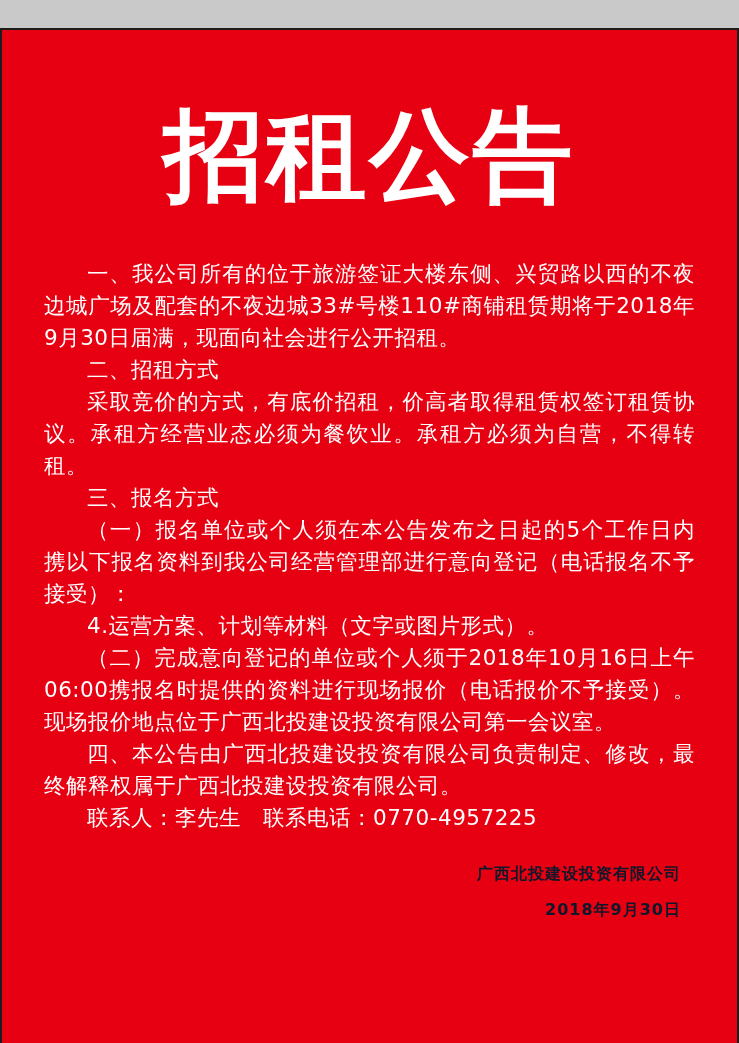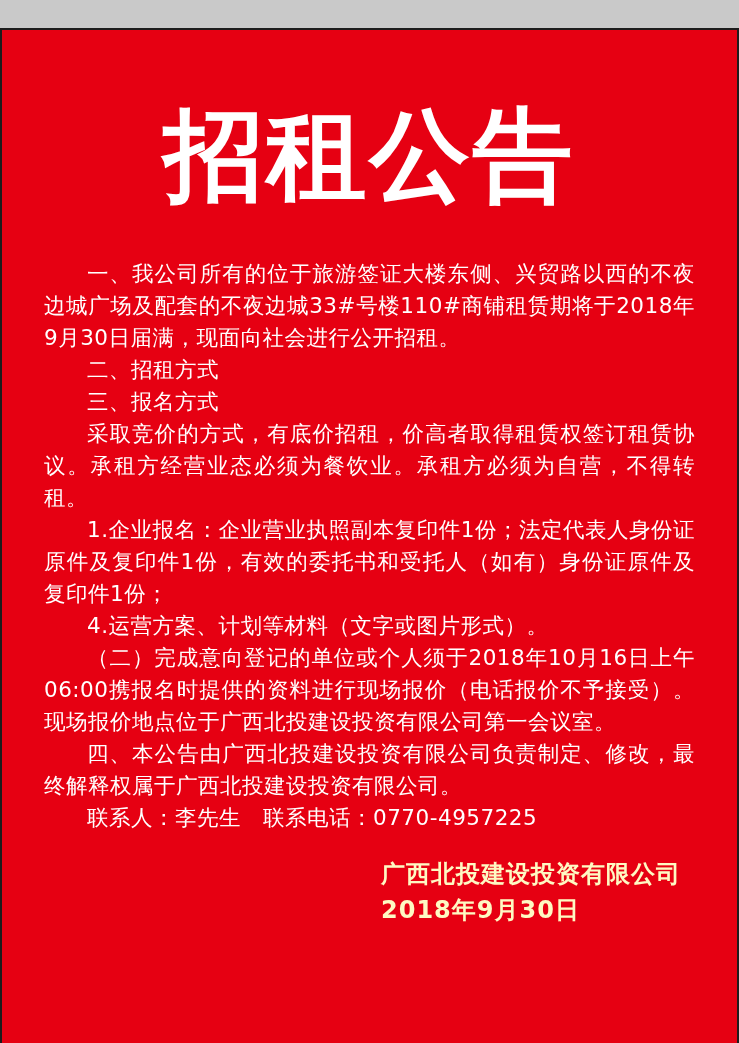--- a/index.html
+++ b/index.html
@@ -76,8 +76,8 @@
   <div class="body-text">
     <p class="para">一、我公司所有的位于旅游签证大楼东侧、兴贸路以西的不夜边城广场及配套的不夜边城33#号楼110#商铺租赁期将于2018年9月30日届满，现面向社会进行公开招租。</p>
     <p class="para">二、招租方式</p>
+    <p class="para">采取竞价的方式，有底价招租，价高者取得租赁权签订租赁协议。承租方经营业态必须为餐饮业。承租方必须为自营，不得转租。</p>
     <p class="para">三、报名方式</p>
-    <p class="para">采取竞价的方式，有底价招租，价高者取得租赁权签订租赁协议。承租方经营业态必须为餐饮业。承租方必须为自营，不得转租。</p>
     <p class="para">1.企业报名：企业营业执照副本复印件1份；法定代表人身份证原件及复印件1份，有效的委托书和受托人（如有）身份证原件及复印件1份；</p>
     <p class="para">4.运营方案、计划等材料（文字或图片形式）。</p>
     <p class="para">（二）完成意向登记的单位或个人须于2018年10月16日上午06:00携报名时提供的资料进行现场报价（电话报价不予接受）。现场报价地点位于广西北投建设投资有限公司第一会议室。</p>

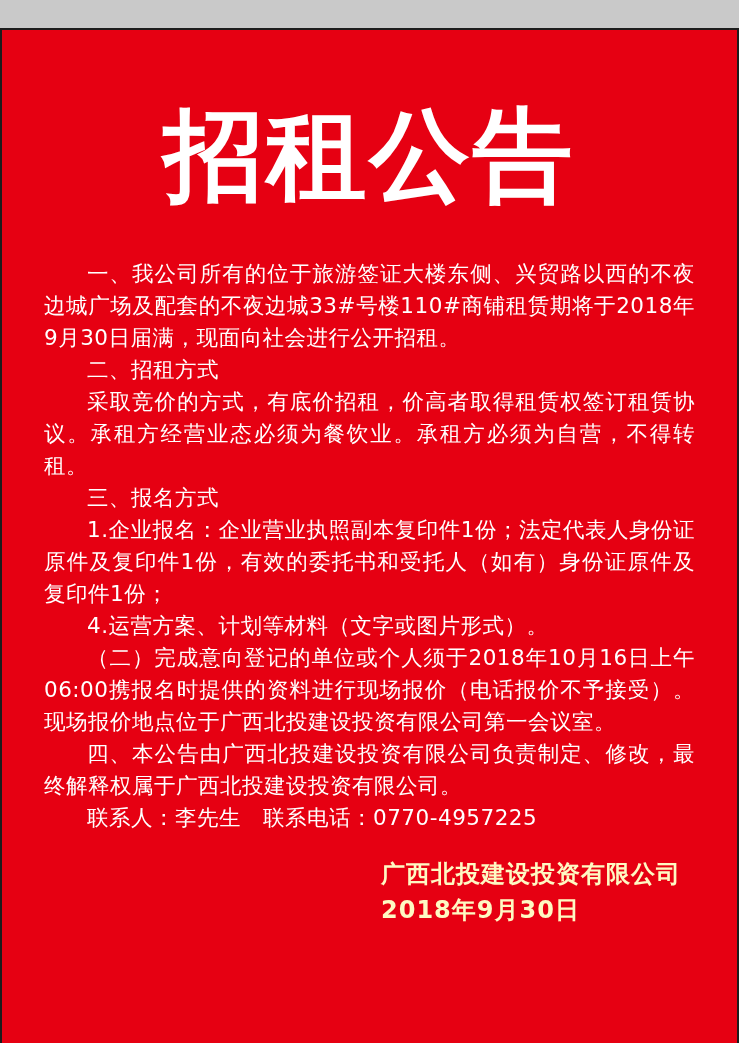--- a/index.html
+++ b/index.html
@@ -78,6 +78,7 @@
     <p class="para">二、招租方式</p>
     <p class="para">采取竞价的方式，有底价招租，价高者取得租赁权签订租赁协议。承租方经营业态必须为餐饮业。承租方必须为自营，不得转租。</p>
     <p class="para">三、报名方式</p>
+    <p class="para">（一）报名单位或个人须在本公告发布之日起的5个工作日内携以下报名资料到我公司经营管理部进行意向登记（电话报名不予接受）：</p>
     <p class="para">1.企业报名：企业营业执照副本复印件1份；法定代表人身份证原件及复印件1份，有效的委托书和受托人（如有）身份证原件及复印件1份；</p>
     <p class="para">4.运营方案、计划等材料（文字或图片形式）。</p>
     <p class="para">（二）完成意向登记的单位或个人须于2018年10月16日上午06:00携报名时提供的资料进行现场报价（电话报价不予接受）。现场报价地点位于广西北投建设投资有限公司第一会议室。</p>

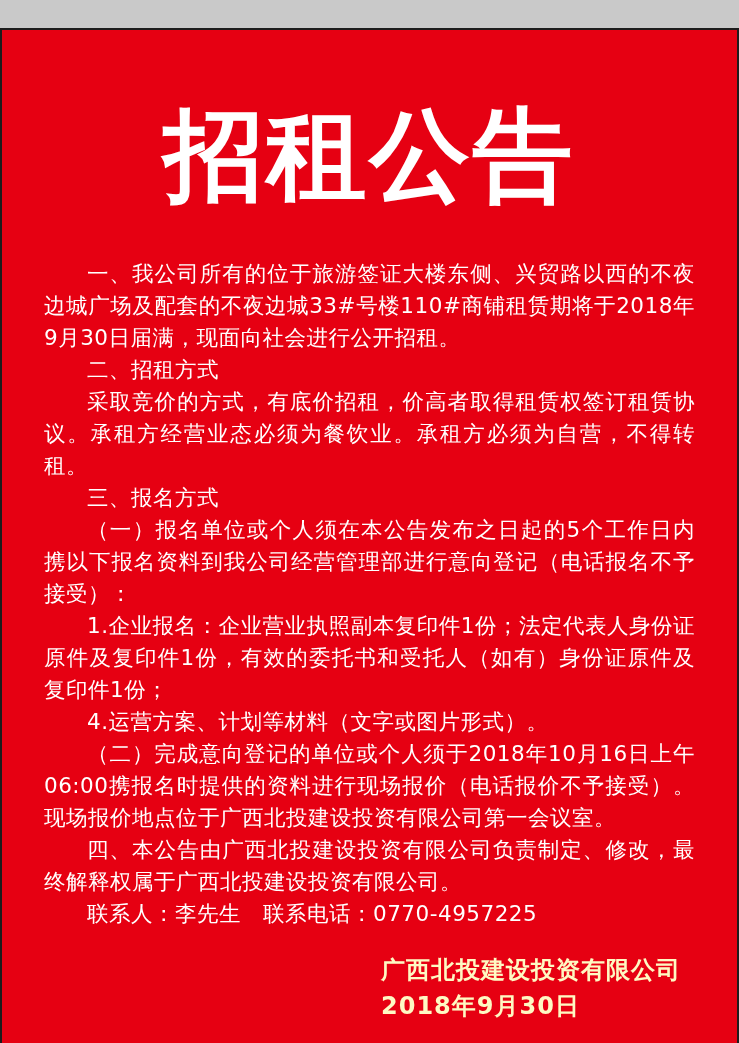--- a/index.html
+++ b/index.html
@@ -79,7 +79,6 @@
     <p class="para">采取竞价的方式，有底价招租，价高者取得租赁权签订租赁协议。承租方经营业态必须为餐饮业。承租方必须为自营，不得转租。</p>
     <p class="para">三、报名方式</p>
     <p class="para">（一）报名单位或个人须在本公告发布之日起的5个工作日内携以下报名资料到我公司经营管理部进行意向登记（电话报名不予接受）：</p>
-    <p class="para">1.企业报名：企业营业执照副本复印件1份；法定代表人身份证原件及复印件1份，有效的委托书和受托人（如有）身份证原件及复印件1份；</p>
     <p class="para">4.运营方案、计划等材料（文字或图片形式）。</p>
     <p class="para">（二）完成意向登记的单位或个人须于2018年10月16日上午06:00携报名时提供的资料进行现场报价（电话报价不予接受）。现场报价地点位于广西北投建设投资有限公司第一会议室。</p>
     <p class="para">四、本公告由广西北投建设投资有限公司负责制定、修改，最终解释权属于广西北投建设投资有限公司。</p>

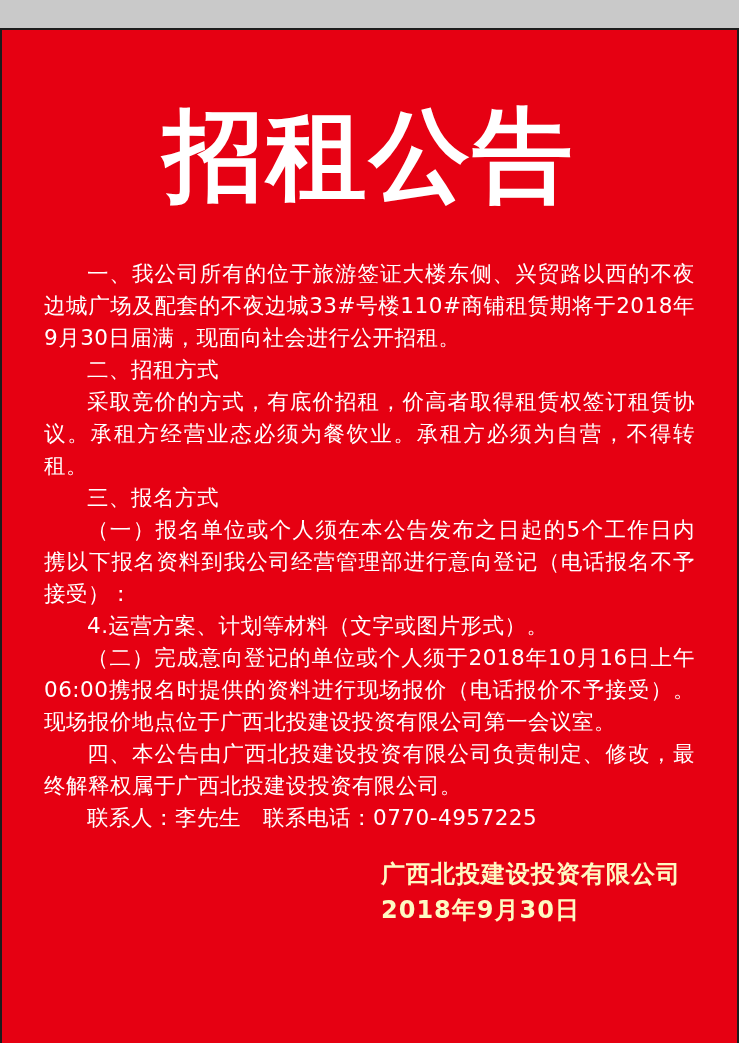--- a/index.html
+++ b/index.html
@@ -55,11 +55,11 @@
     margin: 22px 56px 0 auto;
     width: max-content;
     max-width: 600px;
-    color: #fef9c3;
+    color: #0f172a;
     font-weight: bold;
-    font-size: 24px;
+    font-size: 16px;
     line-height: 36px;
-    text-align: left;
+    text-align: right;
     letter-spacing: 1px;
   }
   .sig-company {

